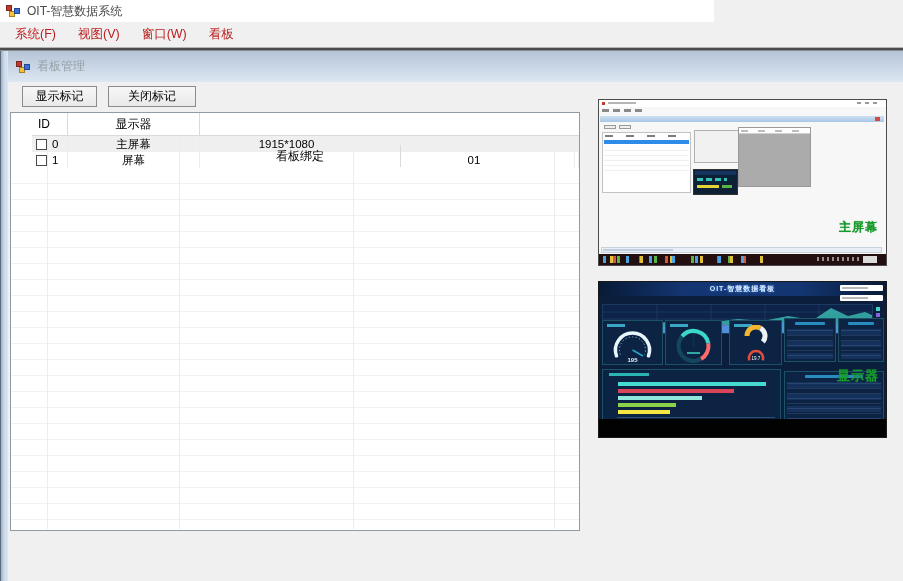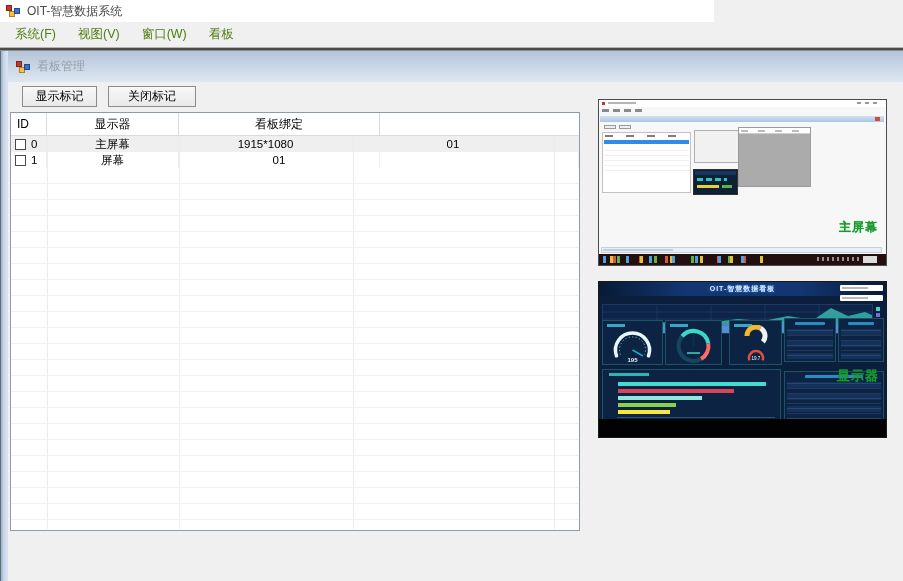--- a/index.html
+++ b/index.html
@@ -18,7 +18,7 @@
   .title-text { margin-left:7px; font-size:12px; color:#4a4a4a; }
   
   .menubar { position:absolute; left:0; top:22px; width:903px; height:25px; background:#f0f0f0; display:flex; align-items:center; padding-left:4px; }
-  .menu-item { font-size:12.5px; color:#4d7c0f; padding:4px 11px; cursor:default; }
+  .menu-item { font-size:12.5px; color:#b91c1c; padding:4px 11px; cursor:default; }
   .menu-sep { position:absolute; left:0; top:47px; width:903px; height:4px;
     background:linear-gradient(#b4b4b4 0 25%, #4c4c4c 25% 70%, #8a8a8a 70% 100%); }
   

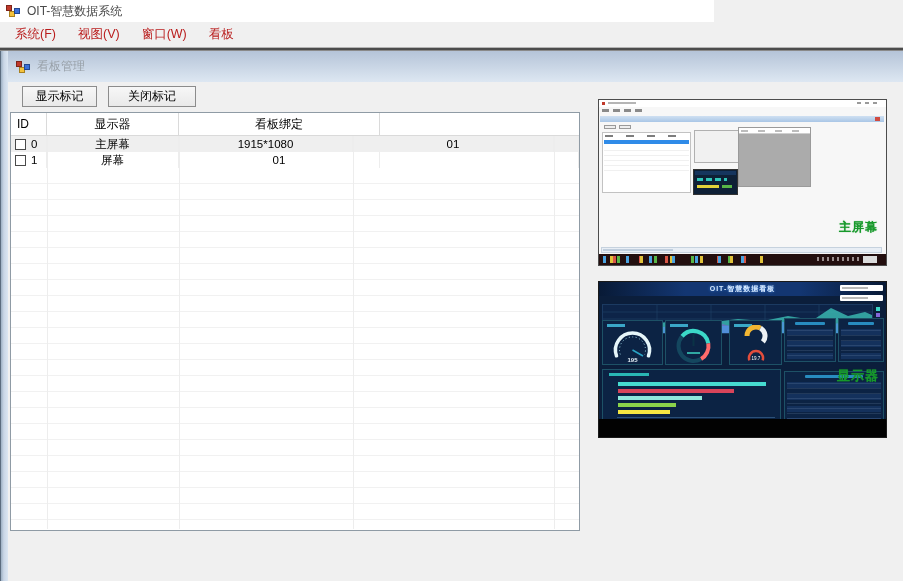--- a/index.html
+++ b/index.html
@@ -35,7 +35,7 @@
   .btn-show { left:22px; width:75px; }
   .btn-close { left:108px; width:88px; }
   
-  .grid { position:absolute; left:10px; top:112px; width:570px; height:419px; background:#fff; border:1px solid #8f9ba5; }
+  .grid { position:absolute; left:10px; top:112px; width:570px; height:419px; background:#fff; border:1px solid #8f9ba5;padding-left:21px; }
   .grid-header { display:flex; height:23px; border-bottom:1px solid #dadada; font-size:12px; }
   .gh { display:flex; align-items:center; justify-content:center; border-right:1px solid #dadada; height:100%; }
   .gh.c-id { width:36px; justify-content:flex-start; padding-left:6px; }

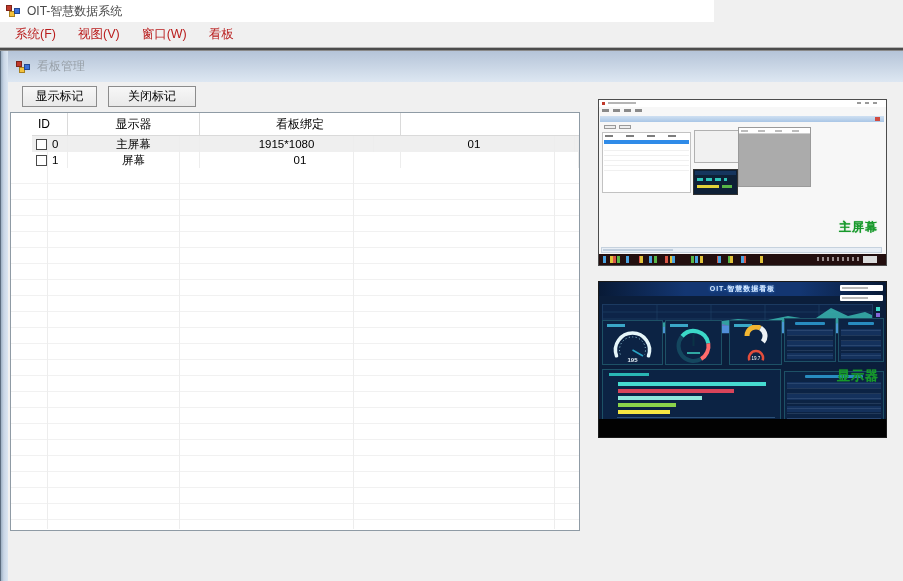--- a/index.html
+++ b/index.html
@@ -39,7 +39,7 @@
   .grid-header { display:flex; height:23px; border-bottom:1px solid #dadada; font-size:12px; }
   .gh { display:flex; align-items:center; justify-content:center; border-right:1px solid #dadada; height:100%; }
   .gh.c-id { width:36px; justify-content:flex-start; padding-left:6px; }
-  .c-disp { width:132px; } .c-res { width:174px; } .c-bind { width:201px; } .c-fill { flex:1; border-right:none; }
+  .c-disp { width:132px; } .c-res { width:174px; } .c-bind { width:201px;margin-top:32px; } .c-fill { flex:1; border-right:none; }
   .grid-row { display:flex; height:16px; font-size:11.5px; align-items:center; }
   .grid-row .cell { display:flex; align-items:center; justify-content:center; height:100%; border-right:1px solid #ededed; }
   .grid-row .cell.c-id { width:36px; justify-content:flex-start; }

